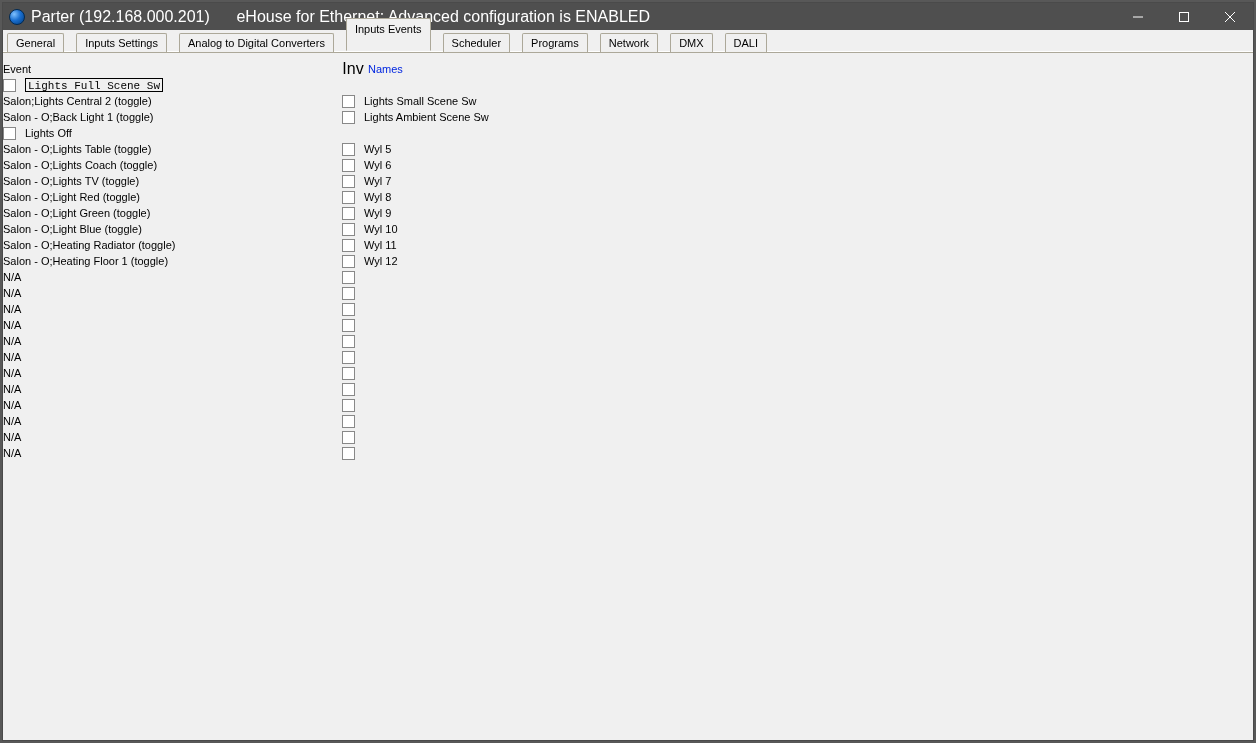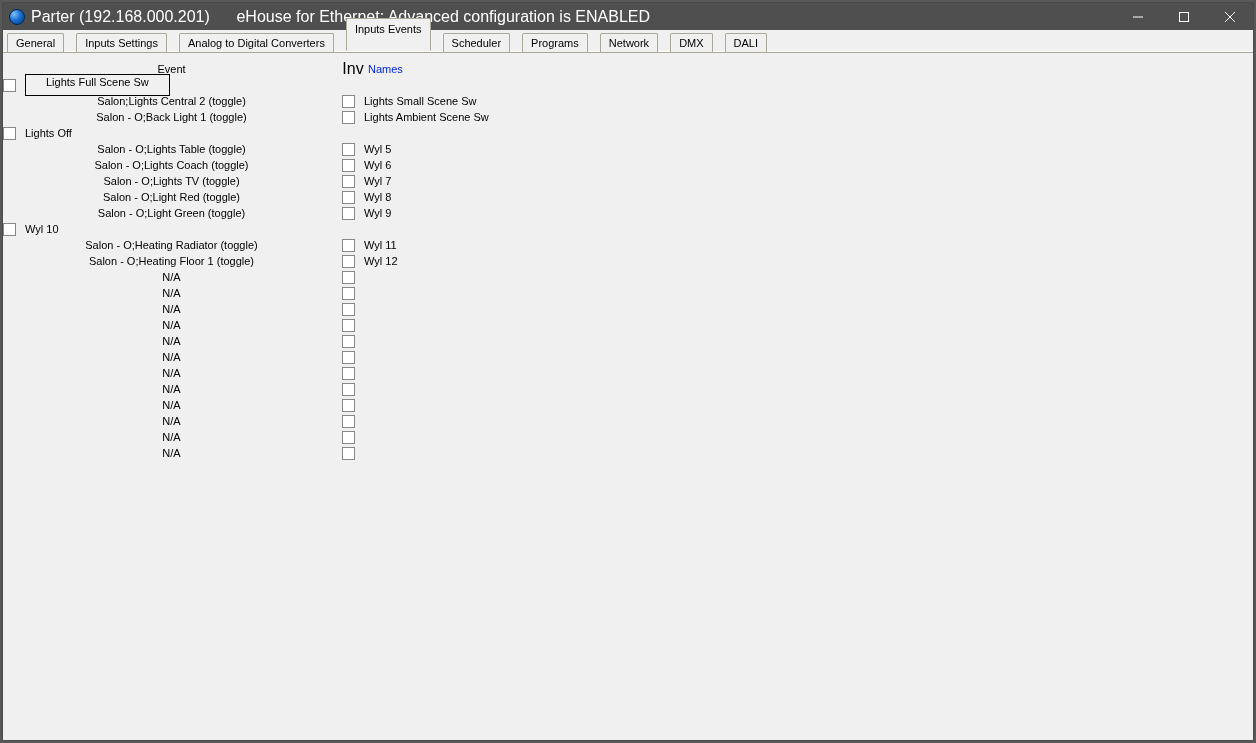--- a/index.html
+++ b/index.html
@@ -16,7 +16,7 @@
   .content{flex:1;position:relative;padding-top:8px}
   .grid{position:absolute;left:0;top:8px}
   .hdr-row,.row{display:flex;align-items:center;height:16px}
-  .col-event{width:337px;text-align:center;padding-right:2px;color:#000}
+  .col-event{width:337px;text-align:left;padding-right:2px;color:#000}
   .col-inv{width:18px;display:flex;justify-content:flex-start;align-items:center}
   .col-name{padding-left:4px;color:#000;white-space:nowrap}
   .hdr-row .col-event{color:#000}

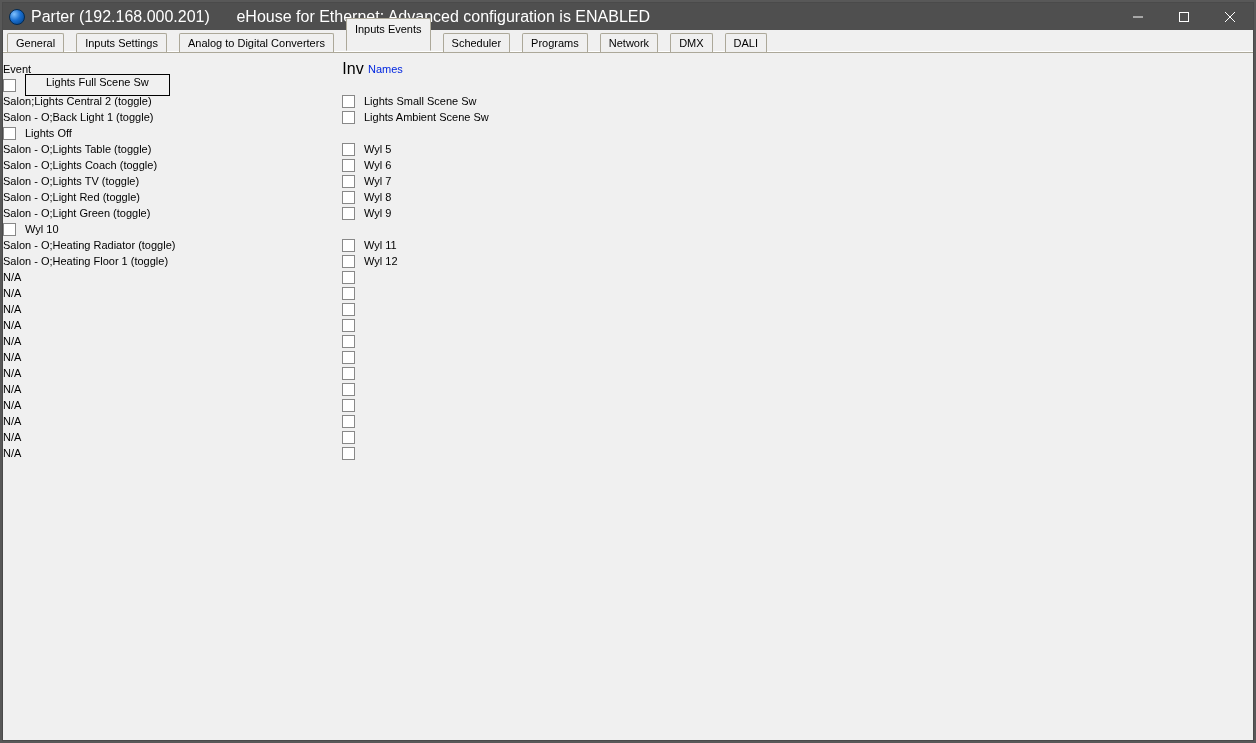--- a/index.html
+++ b/index.html
@@ -23,7 +23,7 @@
   .hdr-row .col-inv{color:#000;justify-content:center;font-size:16px}
   .hdr-row .col-name{color:#0026e0}
   .chk{width:13px;height:13px;border:1px solid #888;background:#fff;box-sizing:border-box}
-  .name-input{border:1px solid #000;padding:0 20px;height:22px;line-height:14px;font-size:11px;font-family:Liberation Sans, sans-serif;min-width:98px;background:#f0f0f0;box-sizing:border-box}
+  .name-input{border:1px solid #000;padding:0 2px;height:14px;line-height:14px;font-size:11px;font-family:Liberation Mono, monospace;min-width:98px;background:#f0f0f0;box-sizing:border-box}
 </style>
 </head>
 <body>

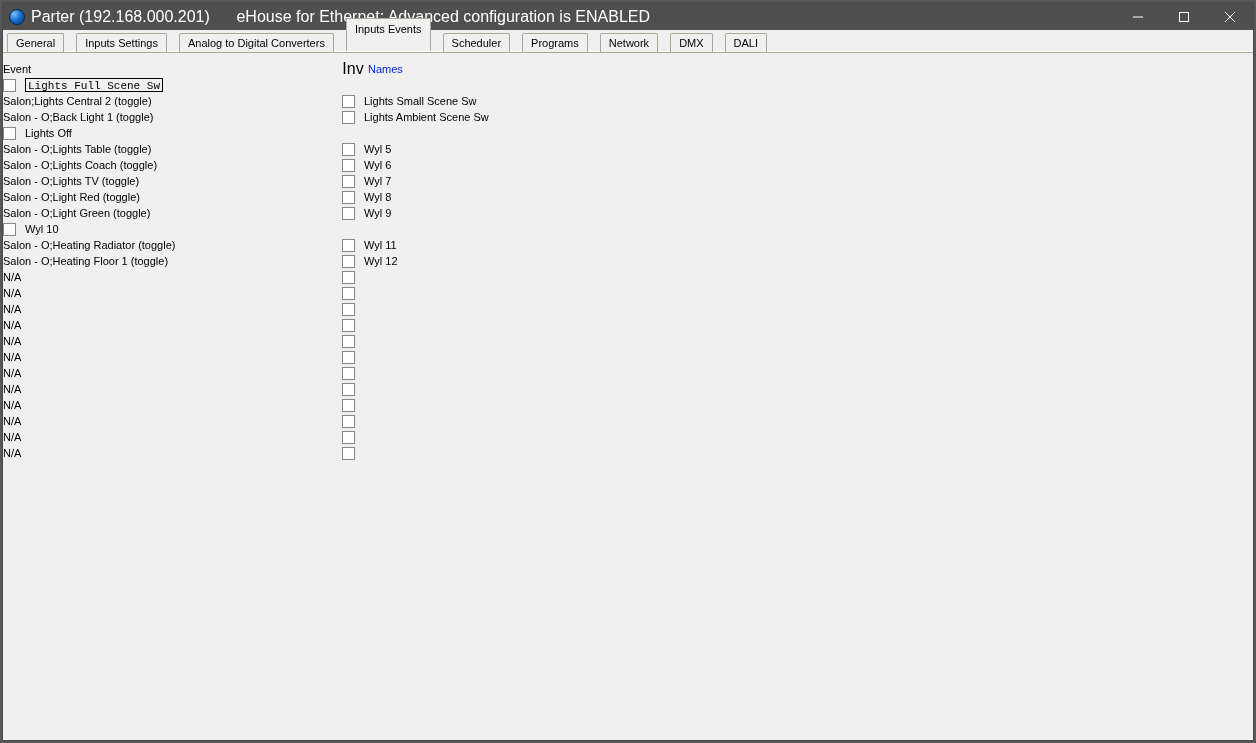--- a/index.html
+++ b/index.html
@@ -136,6 +136,7 @@
             <div class="col-name"><span>Wyl 9</span></div>
           </div>
           <div class="row">
+            <div class="col-event">Salon - O;Light Blue (toggle)</div>
             <div class="col-inv">
               <div class="chk"></div>
             </div>

